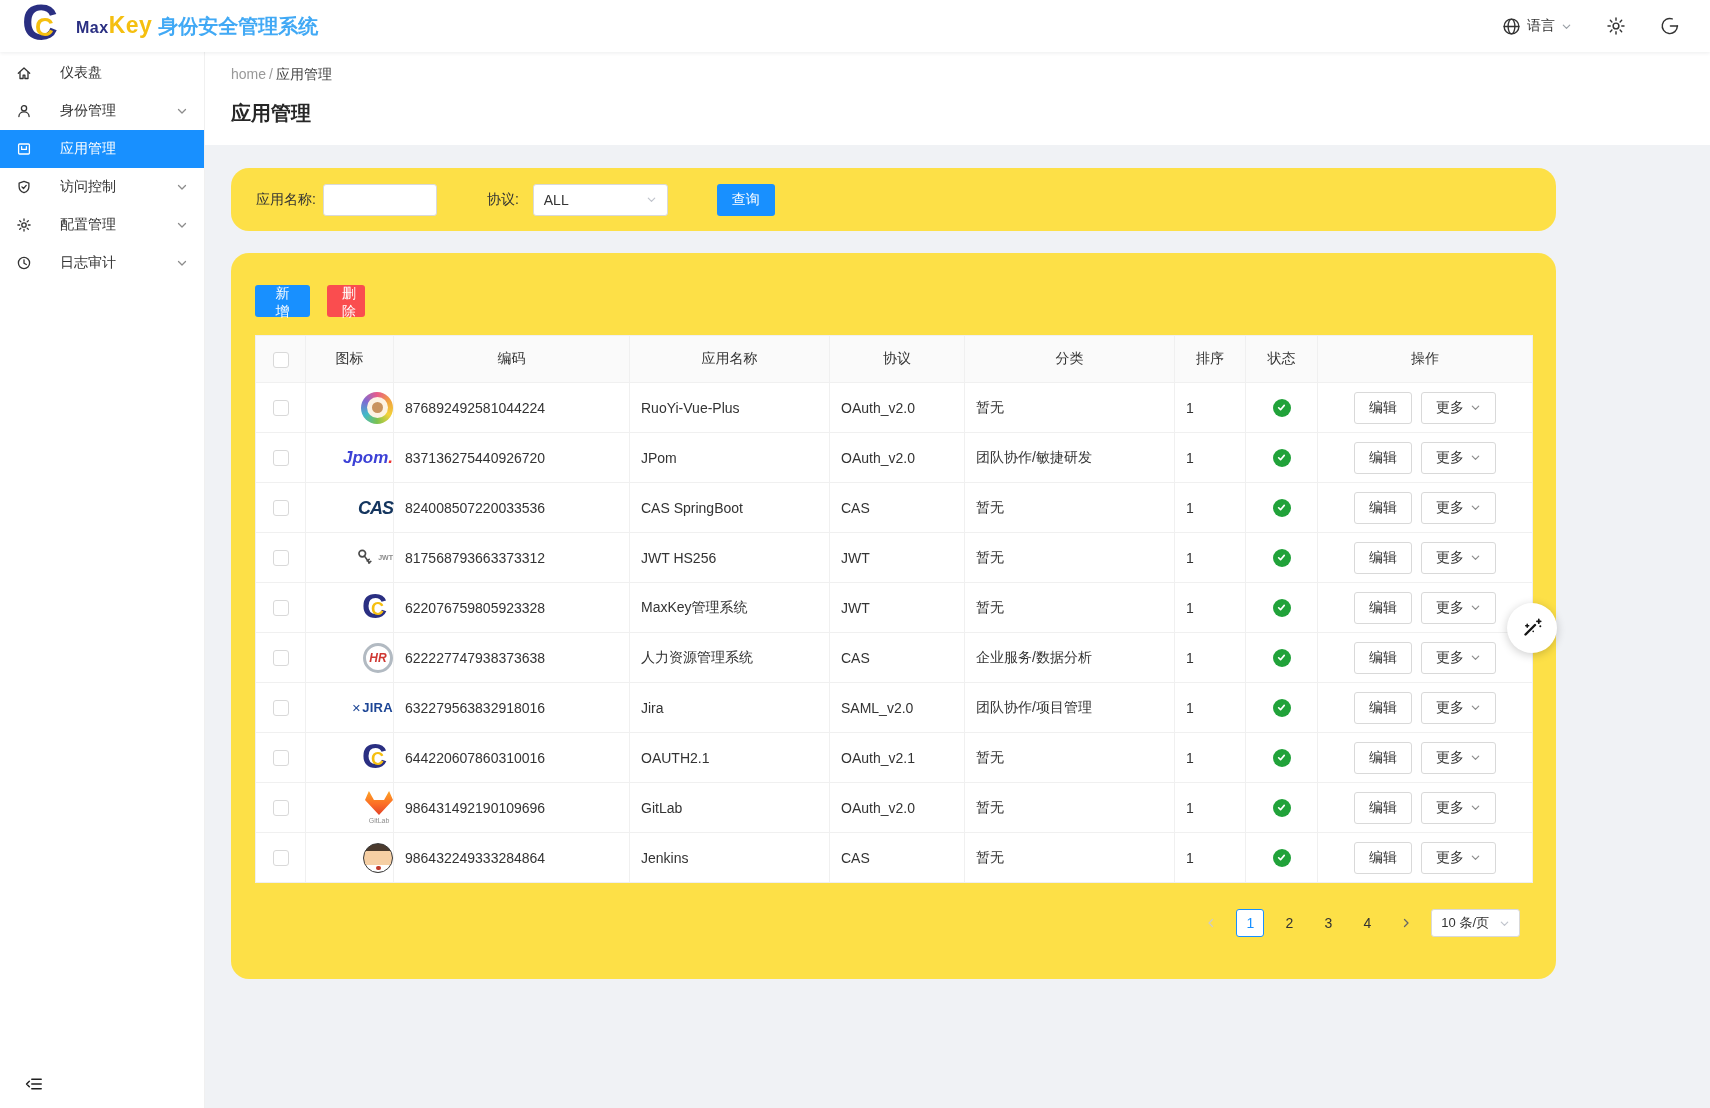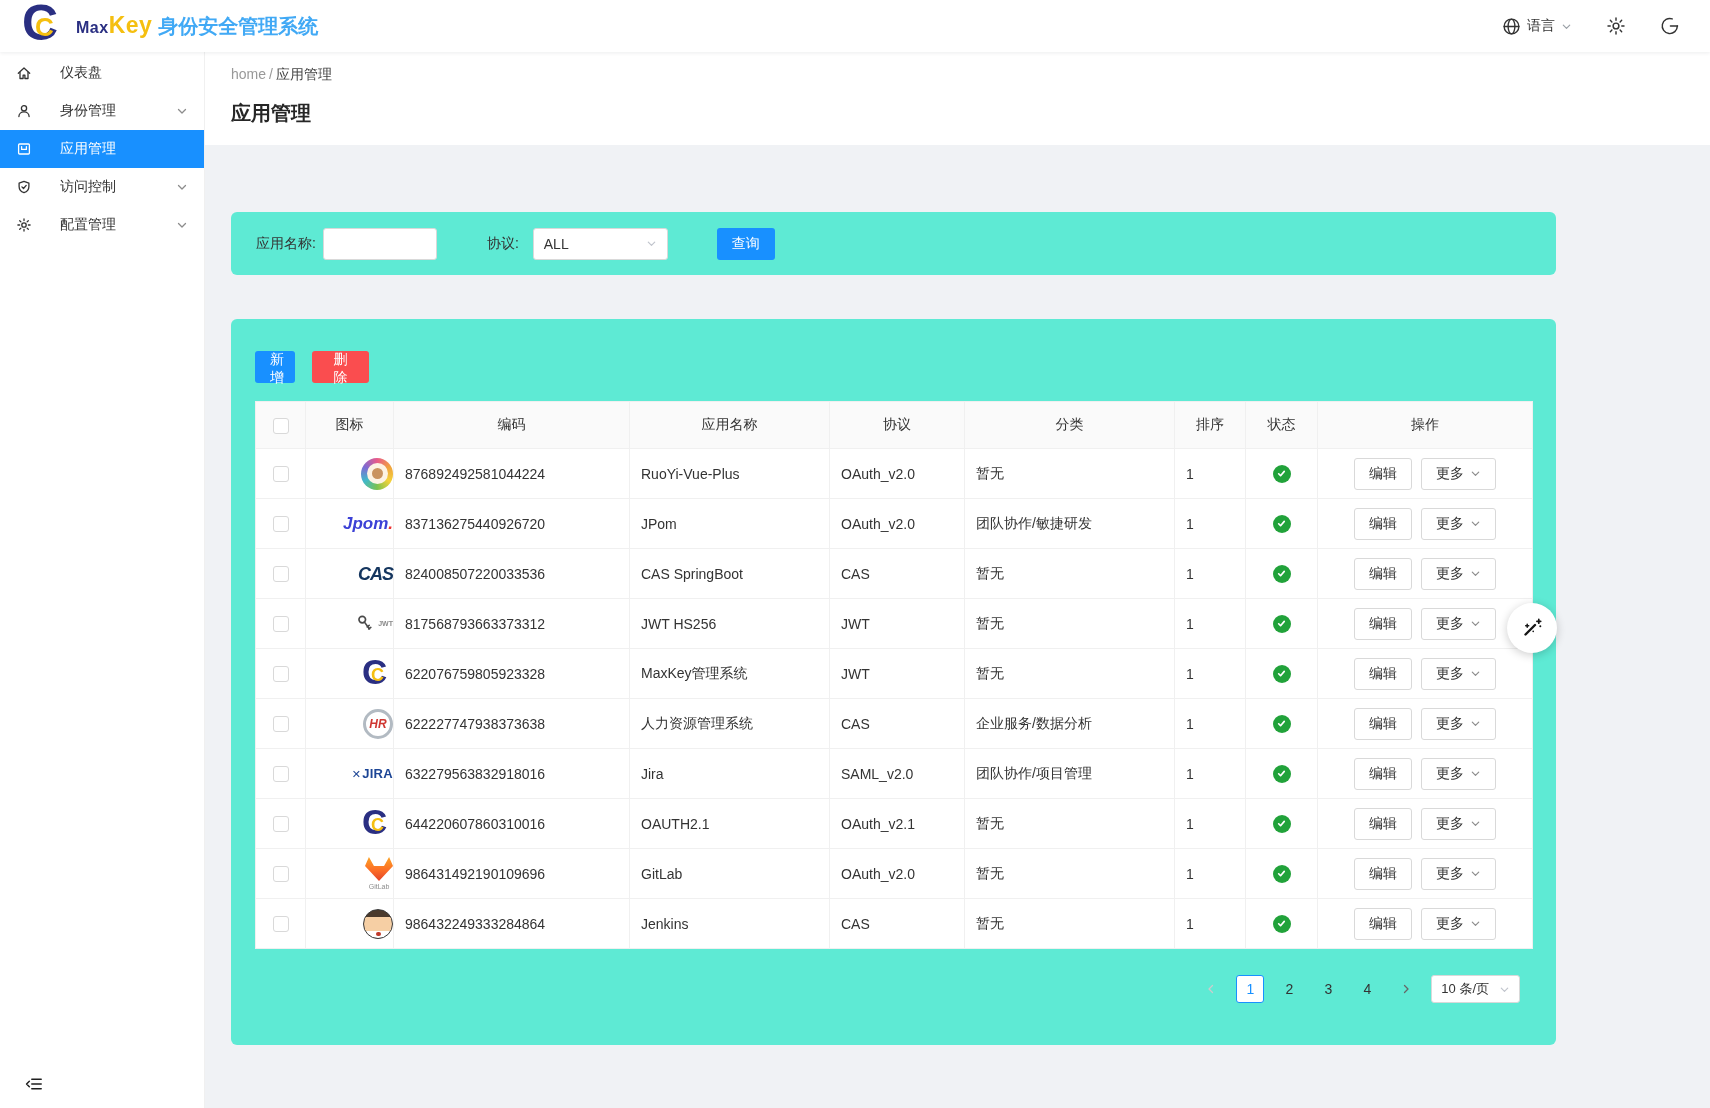--- a/index.html
+++ b/index.html
@@ -43,7 +43,7 @@
   .page-title { margin-top:16px; font-size:20px; font-weight:bold; color:#262626; }
 
   .content { padding:23px 154px 24px 26px; }
-  .card { background:#5eead4; border-radius:6px;margin-top:44px; }
+  .card { background:#fde047; border-radius:18px; }
   .filter-card { height:63px; display:flex; align-items:center; padding:0 25px; gap:0; margin-bottom:22px; }
   .f-label { color:#333; }
   .f-input { width:114px; height:32px; border:1px solid #d9d9d9; border-radius:3px; background:#fff; margin-left:7px; }

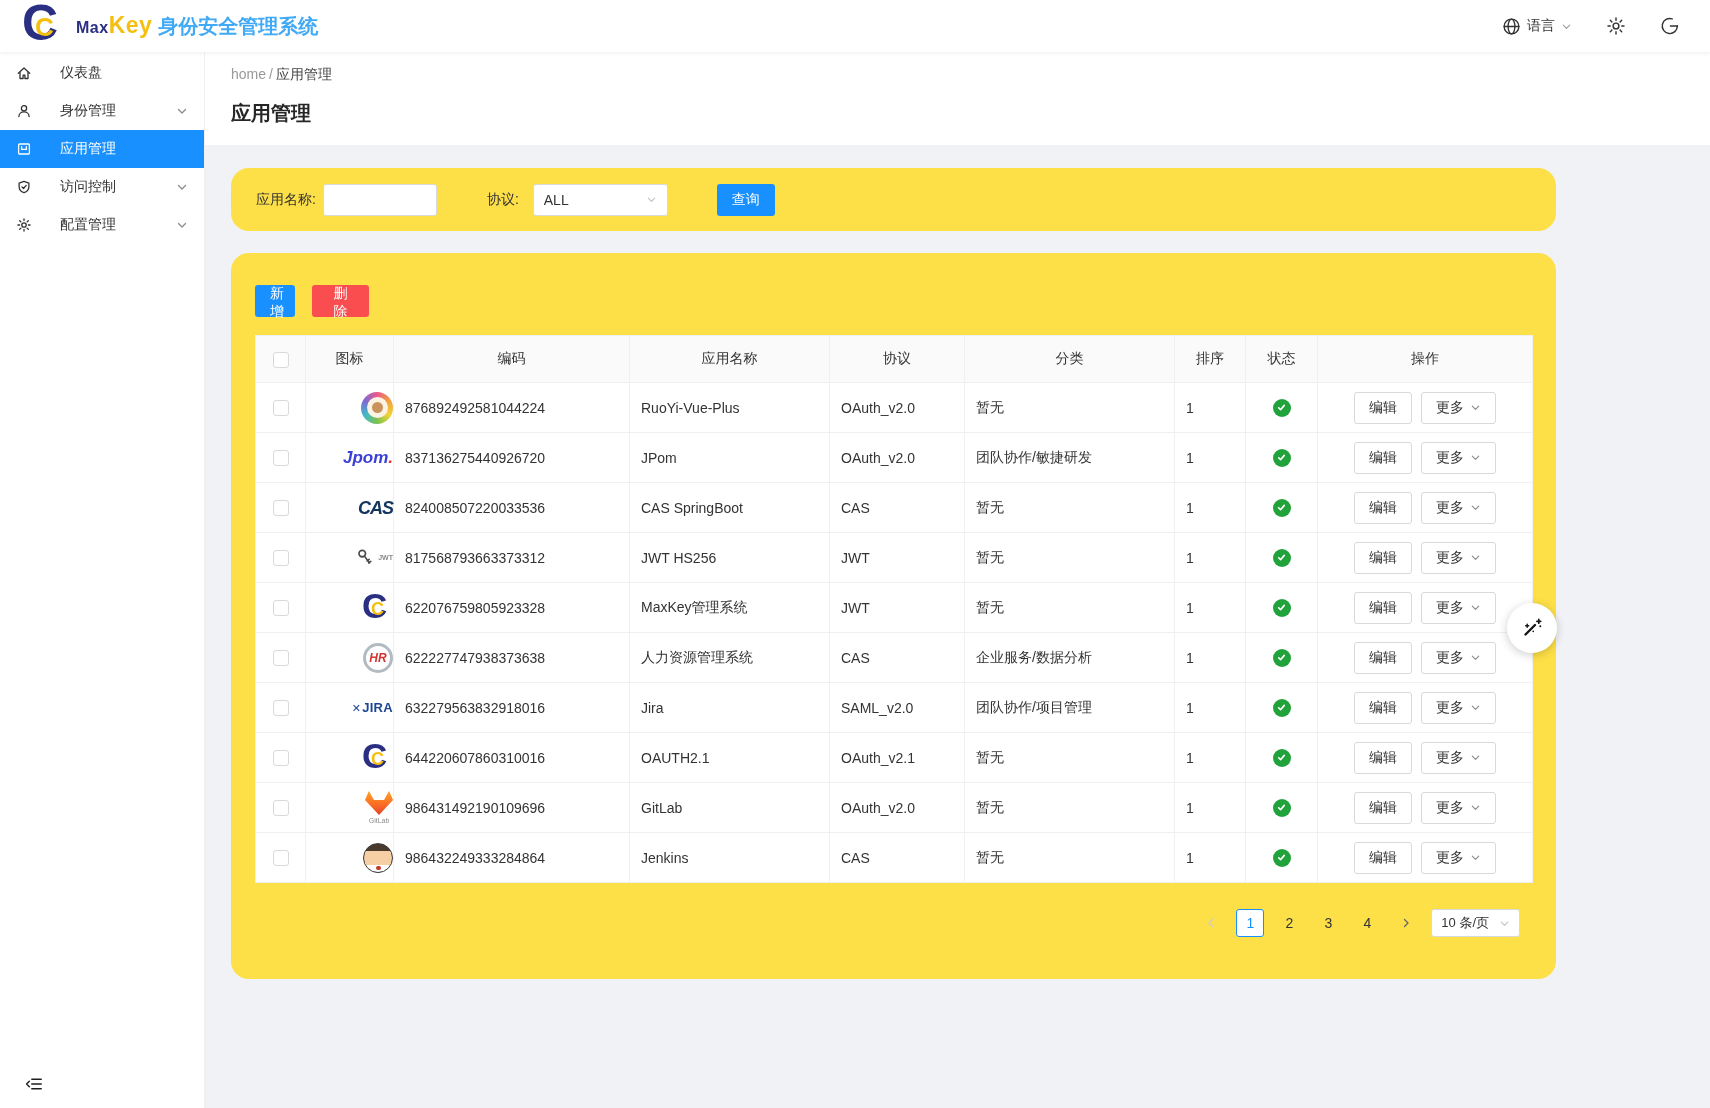--- a/index.html
+++ b/index.html
@@ -213,6 +213,20 @@
           </svg>
         </span>
         <span>配置管理</span>
+        <span class="mi-chev">
+          <svg class="ic" viewBox="0 0 12 12">
+            <path d="M2.5 4.5L6 8l3.5-3.5"></path>
+          </svg>
+        </span>
+      </div>
+      <div class="menu-item">
+        <span class="mi-ic">
+          <svg class="ic" viewBox="0 0 16 16">
+            <circle cx="8" cy="8" r="5.6"></circle>
+            <path d="M8 4.8v3.4l2.3 1.3"></path>
+          </svg>
+        </span>
+        <span>日志审计</span>
         <span class="mi-chev">
           <svg class="ic" viewBox="0 0 12 12">
             <path d="M2.5 4.5L6 8l3.5-3.5"></path>

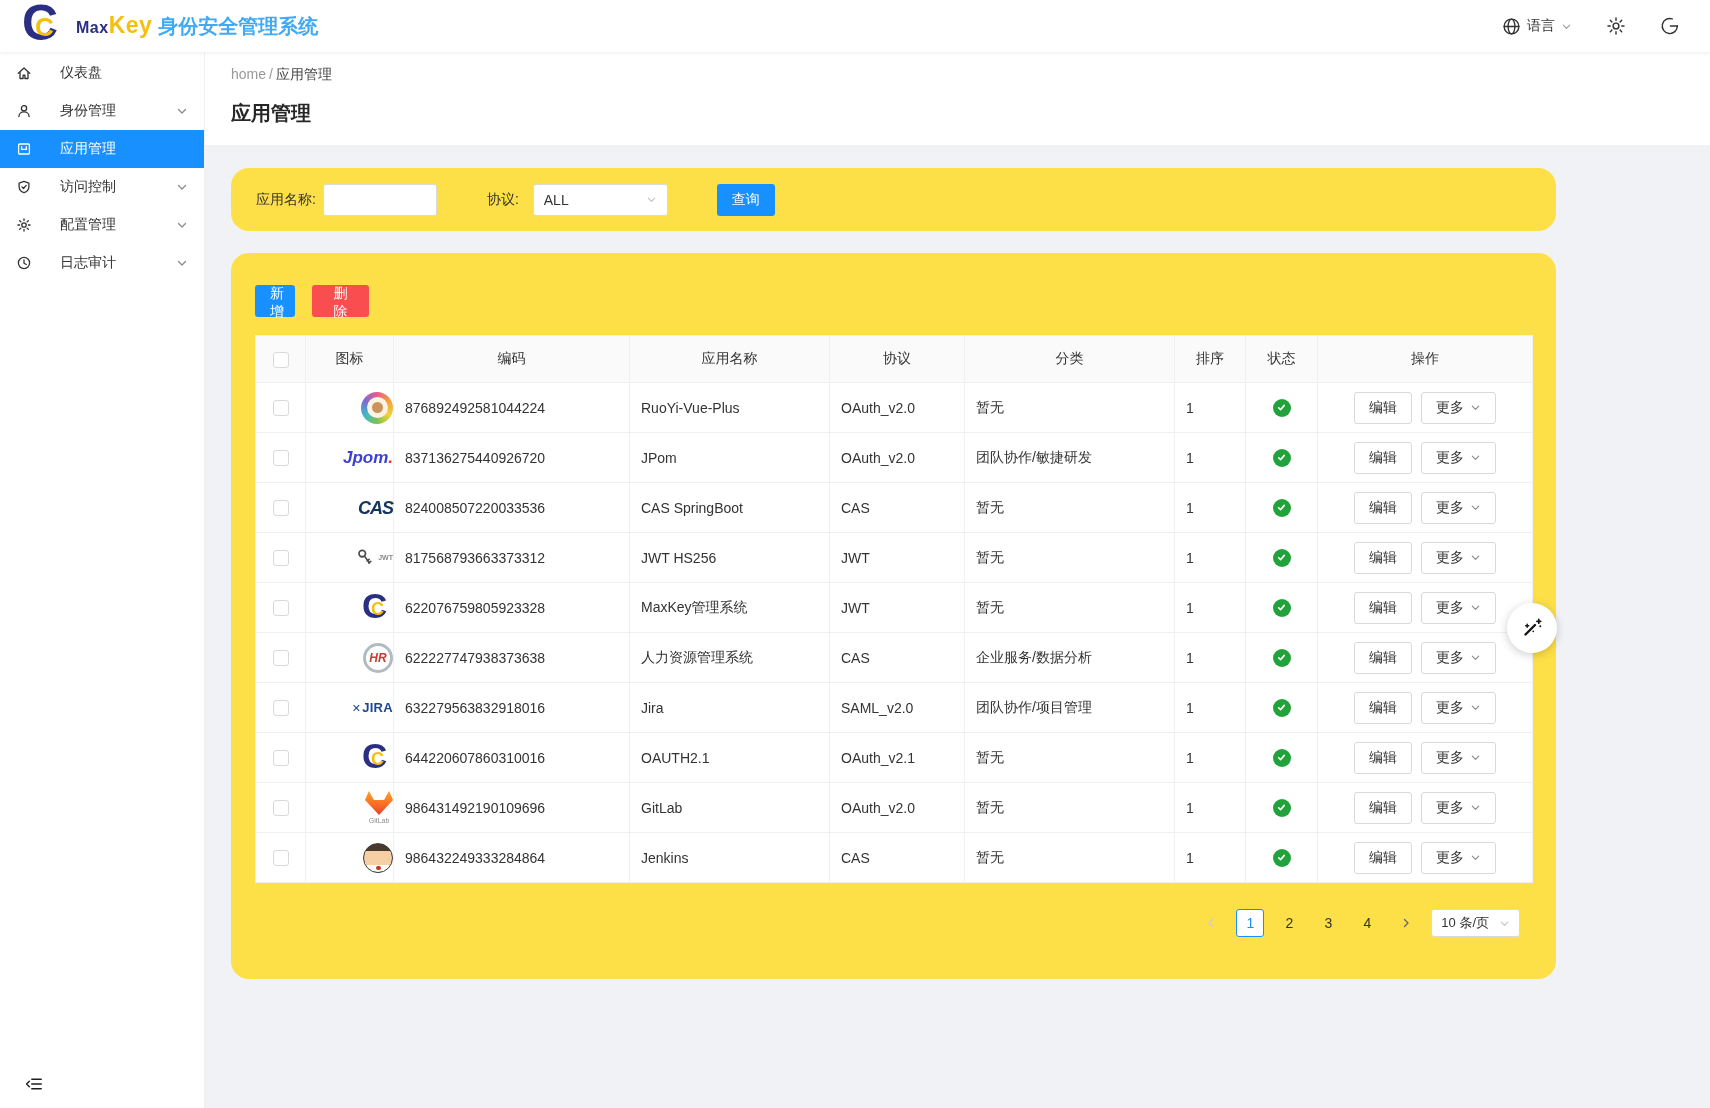--- a/index.html
+++ b/index.html
@@ -57,7 +57,7 @@
 
   .table-card { padding:32px 24px 42px 24px; }
   .toolbar { display:flex; gap:17px; margin-bottom:18px; }
-  .toolbar .btn { width:40px; }
+  .toolbar .btn { width:55px; }
   .toolbar .btn-danger { width:57px; }
 
   table.apps { width:100%; border-collapse:collapse; table-layout:fixed; }

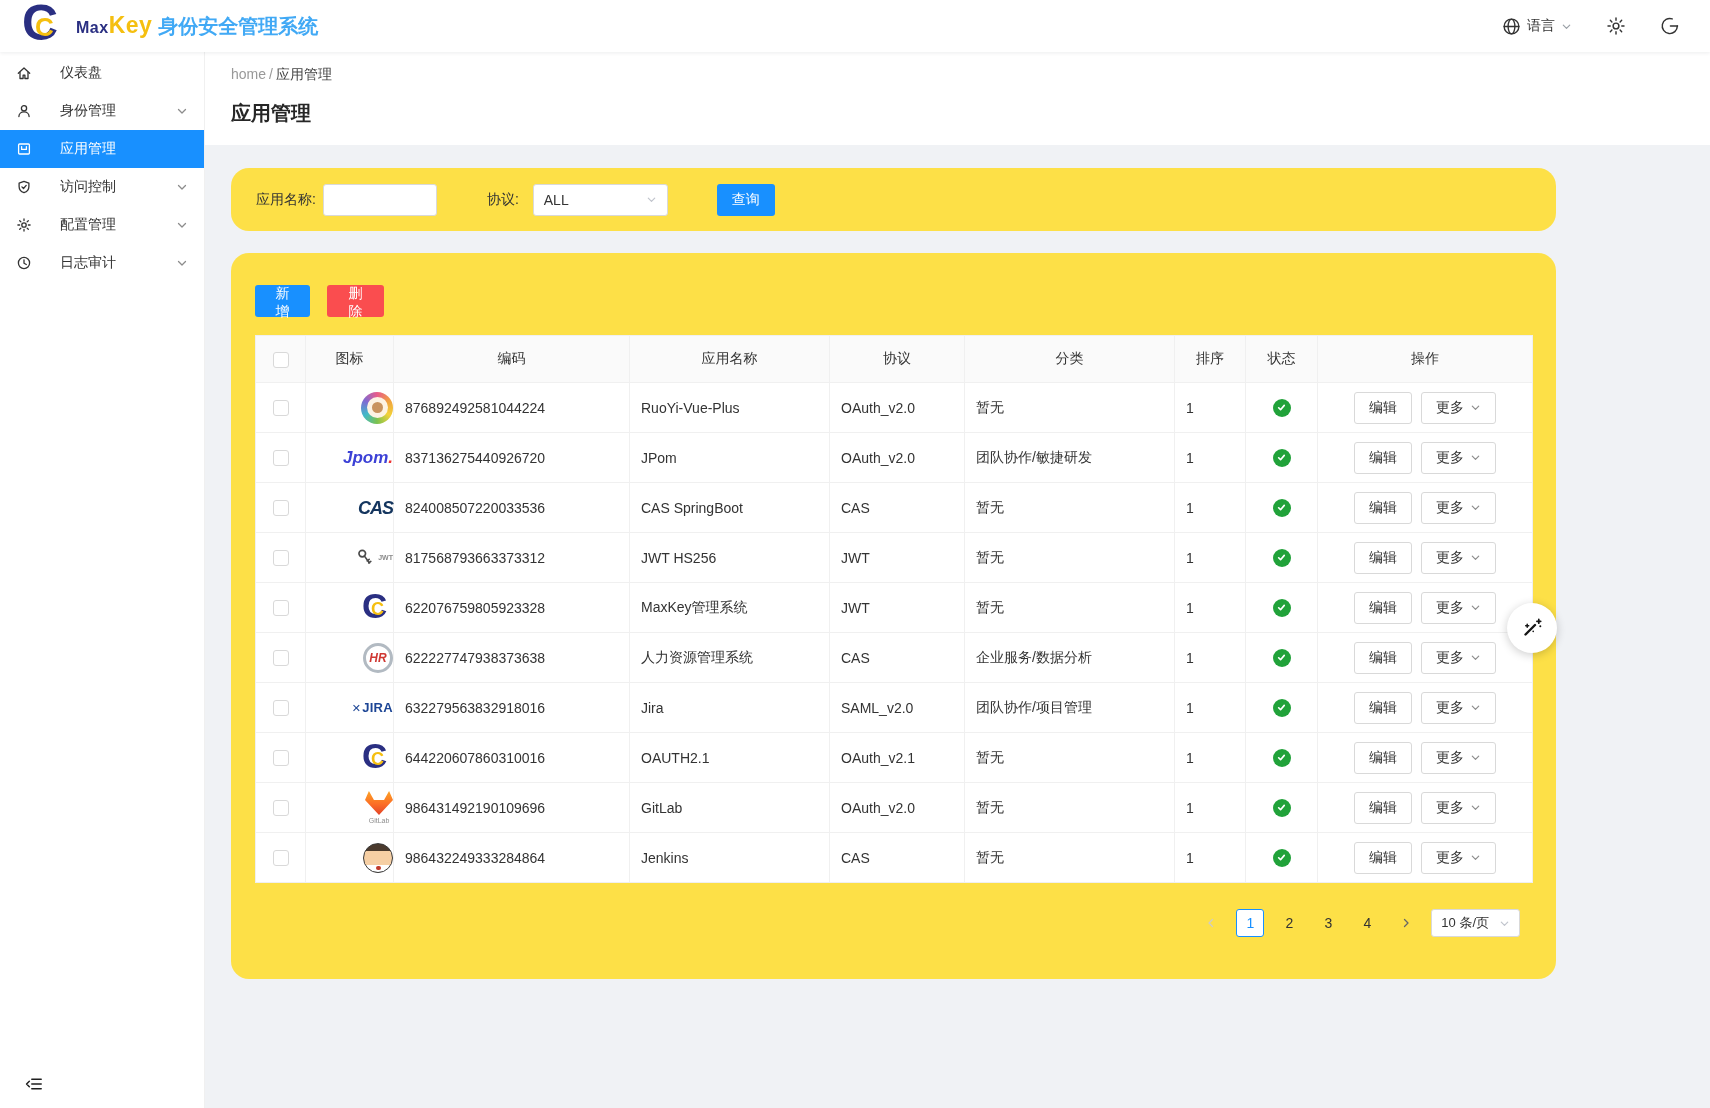--- a/index.html
+++ b/index.html
@@ -58,7 +58,7 @@
   .table-card { padding:32px 24px 42px 24px; }
   .toolbar { display:flex; gap:17px; margin-bottom:18px; }
   .toolbar .btn { width:55px; }
-  .toolbar .btn-danger { width:57px; }
+  .toolbar .btn-danger { width:38px; }
 
   table.apps { width:100%; border-collapse:collapse; table-layout:fixed; }
   .apps th, .apps td { border:1px solid #f0f0f0; font-weight:normal; font-size:14px; color:#333; }

